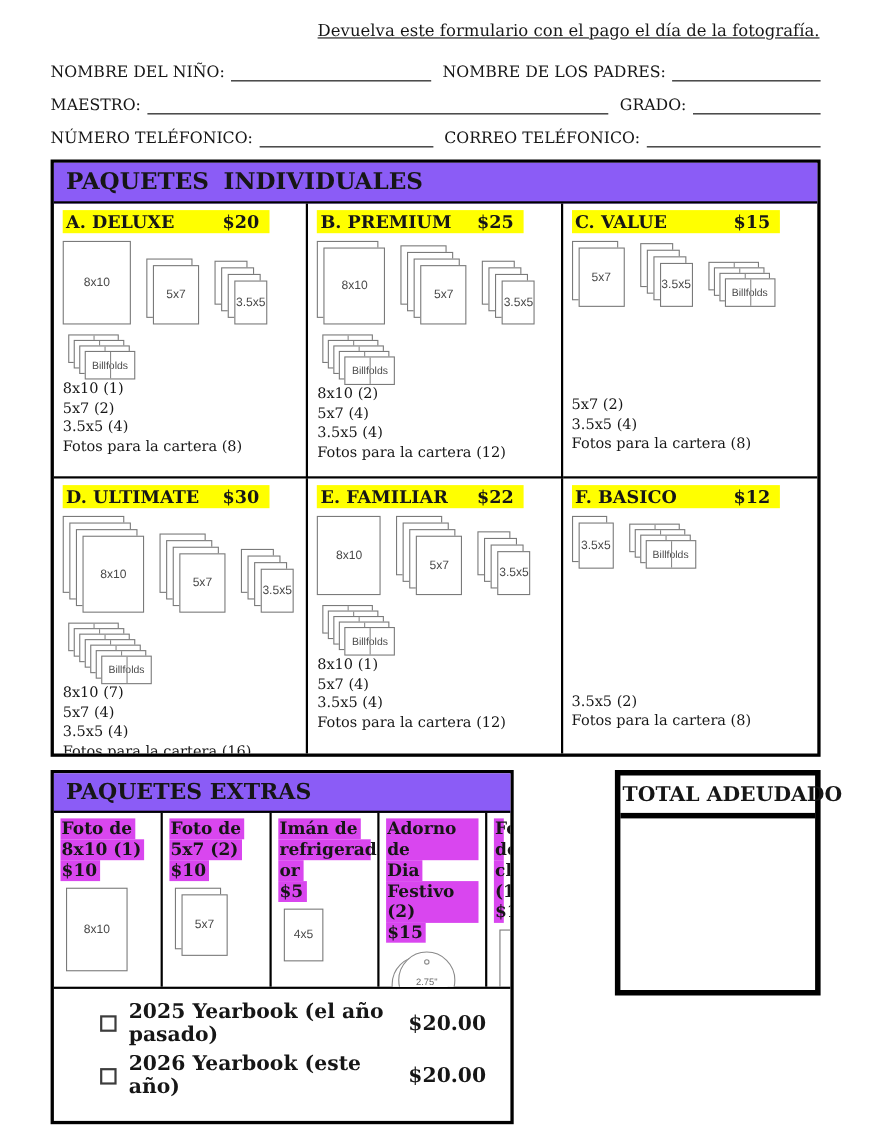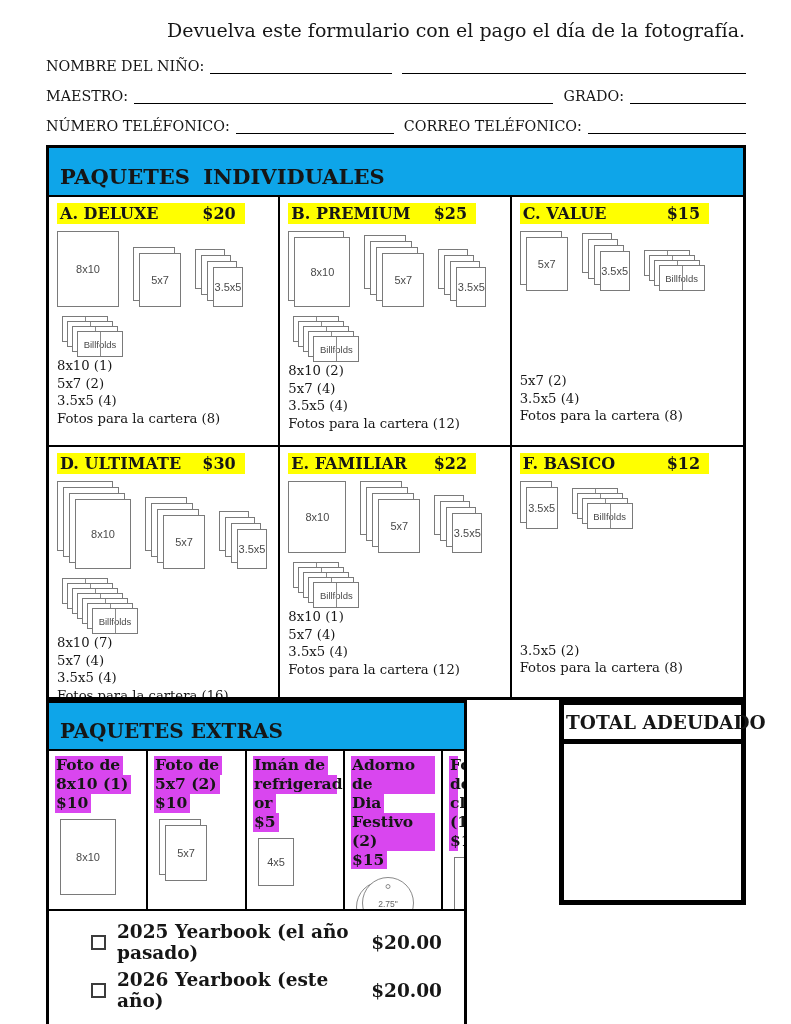--- a/index.html
+++ b/index.html
@@ -9,7 +9,7 @@
     font-family:"DejaVu Serif", serif; color:#161616; overflow:hidden;
   }
   
-  .instruction { position:absolute; top:19px; right:46px; font-size:19px; }
+  .instruction { position:absolute; top:19px; right:46px; font-size:15px;text-decoration:underline; }
   .fields { position:absolute; top:58px; left:46px; width:700px; font-size:14.3px; }
   .frow { display:flex; align-items:flex-end; margin-bottom:14px; white-space:nowrap; }
   .flabel { padding-right:6px; }

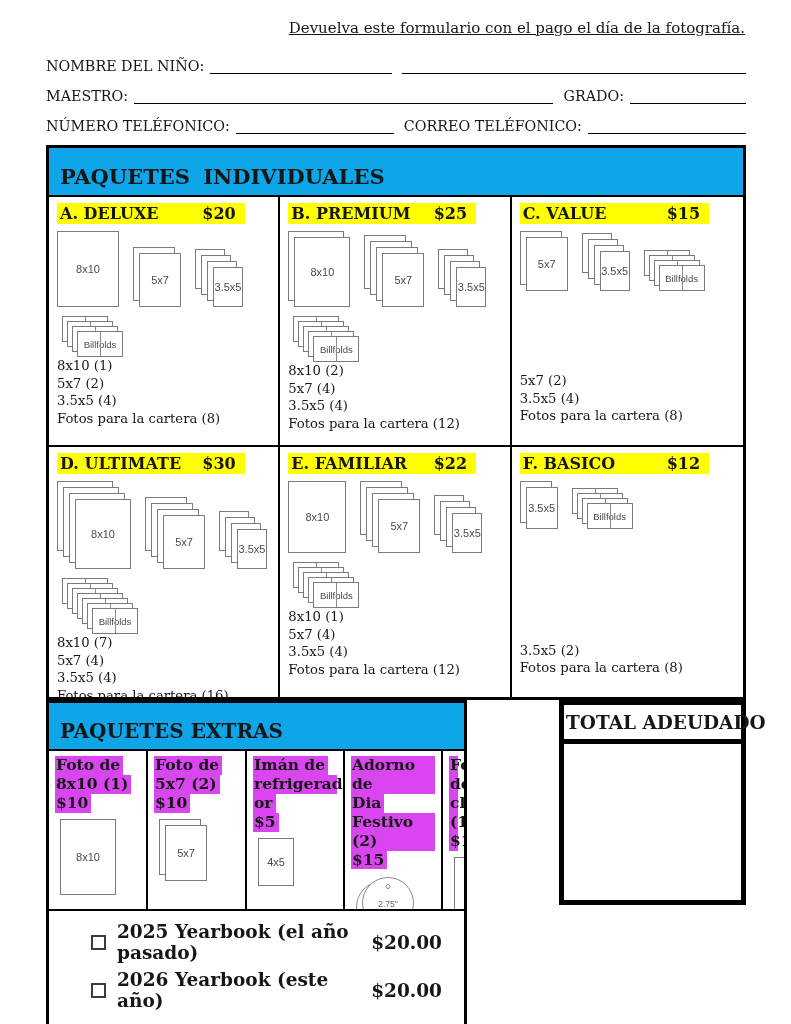--- a/index.html
+++ b/index.html
@@ -102,6 +102,7 @@
       <span class="flabel">NOMBRE DEL NIÑO:</span>
       <span class="fline" style="width:182px;"></span>
       <span class="gap"></span>
+      <span class="flabel">NOMBRE DE LOS PADRES:</span>
       <span class="fline grow"></span>
     </div>
     <div class="frow">

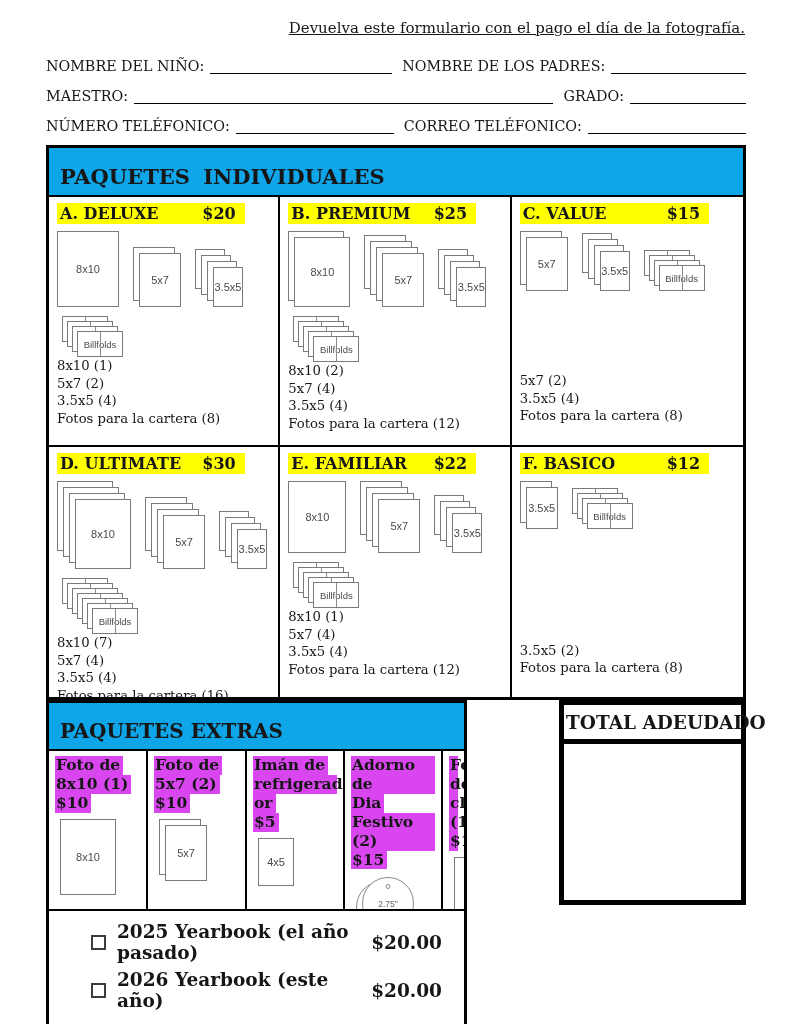--- a/index.html
+++ b/index.html
@@ -19,8 +19,8 @@
   
   .section-box { position:absolute; border:3px solid #000; background:#fff; }
   .sec-header {
-    background:#0ea5e9; border-bottom:2.5px solid #000;
-    font-weight:bold; padding:16px 11px 6px;
+    background:#8b5cf6; border-bottom:2.5px solid #000;
+    font-weight:bold; padding:4px 11px 6px;
   }
   #indiv { left:46px; top:145px; width:700px; }
   #indiv .sec-header { font-size:21px; word-spacing:6px; }

